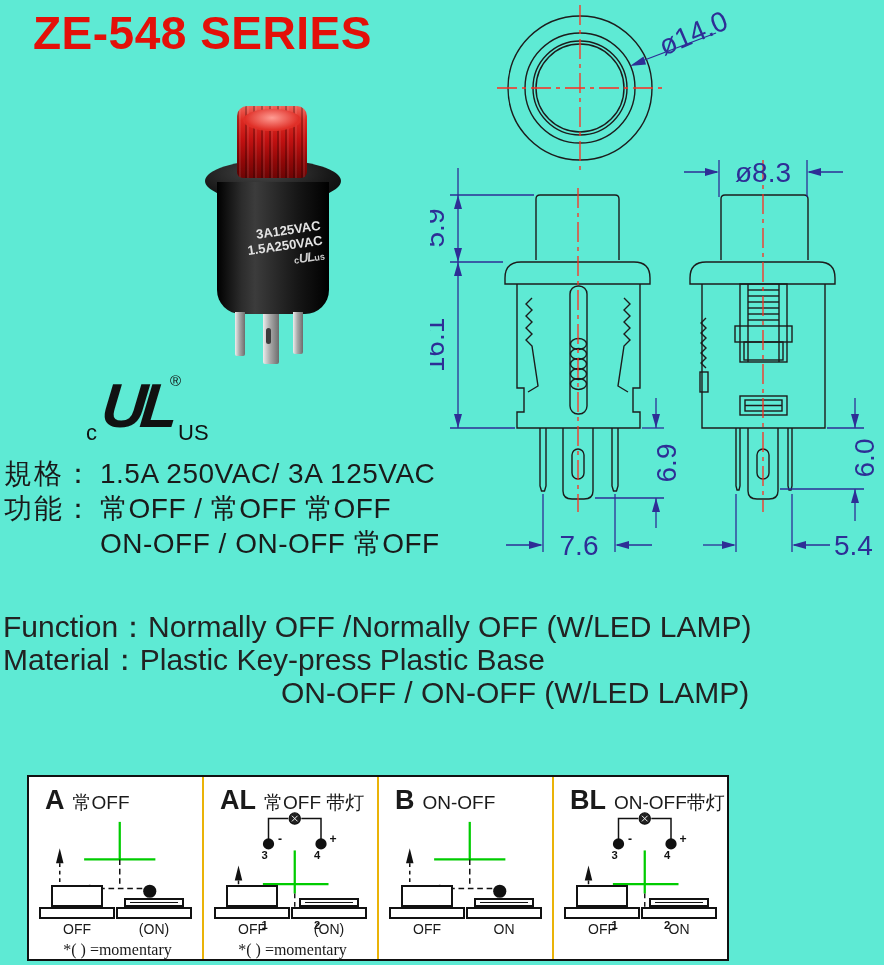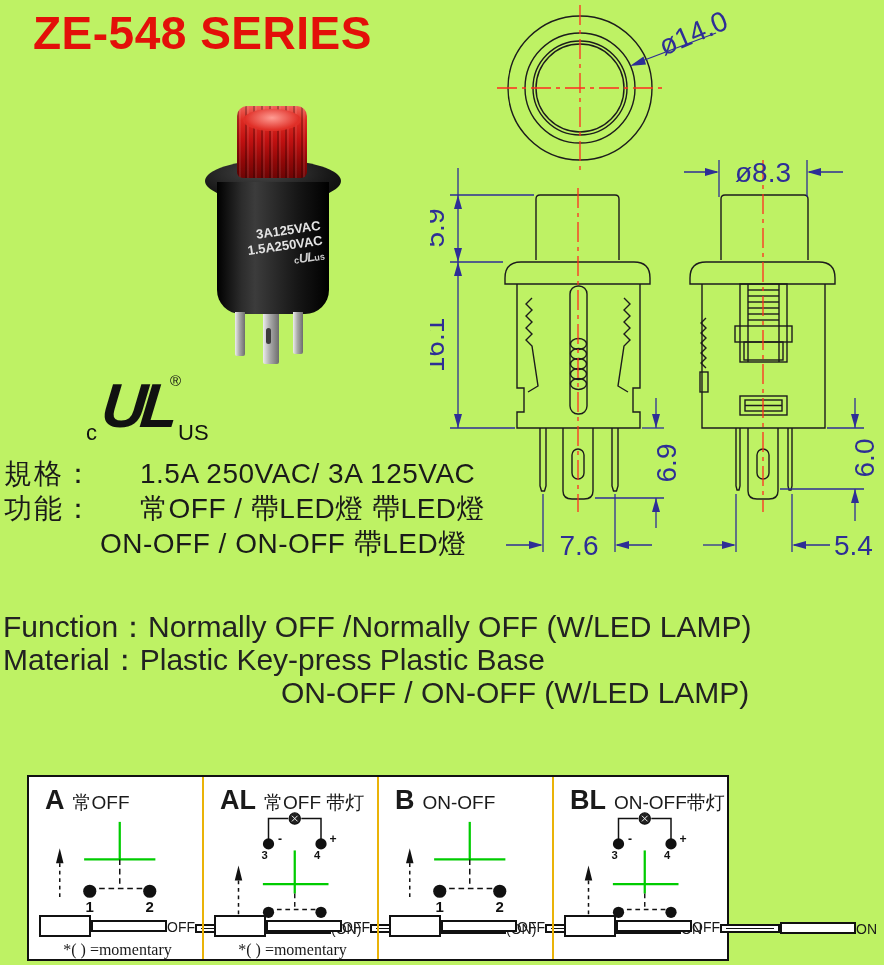--- a/index.html
+++ b/index.html
@@ -3,7 +3,7 @@
 <meta charset="utf-8">
 <style>
   html,body{margin:0;padding:0;background:#fff;}
-  #canvas{position:relative;width:884px;height:965px;background:#bef264;overflow:hidden;
+  #canvas{position:relative;width:884px;height:965px;background:#5eead4;overflow:hidden;
           font-family:"Liberation Sans",sans-serif;color:#1a1a1a;}
   
   .title{position:absolute;left:33px;top:6px;font-size:46px;font-weight:bold;

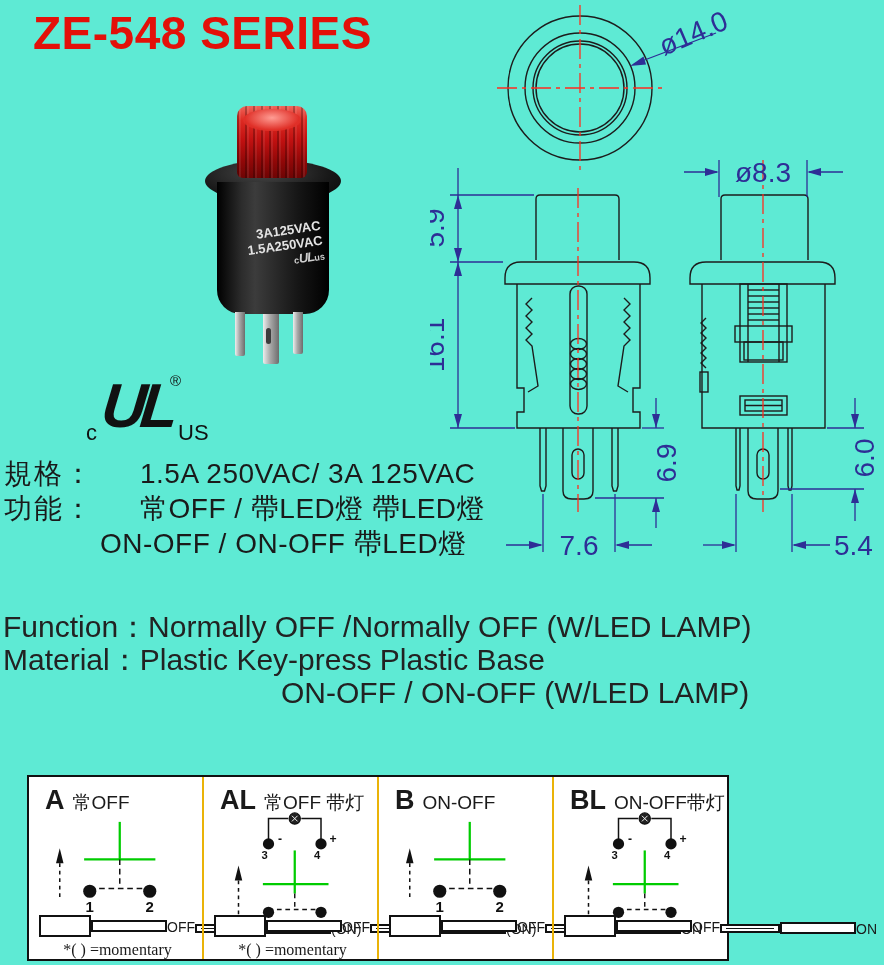--- a/index.html
+++ b/index.html
@@ -40,7 +40,7 @@
   .ulmark .reg{position:absolute;left:92px;top:-12px;font-size:15px;}
   
   .specs-cn{position:absolute;left:4px;top:456px;width:470px;font-size:28px;line-height:35px;}
-  .specs-cn .row{display:flex;white-space:nowrap;gap:40px;}
+  .specs-cn .row{display:flex;white-space:nowrap;}
   .specs-cn .lbl{font-family:"Liberation Serif",serif;width:96px;letter-spacing:2px;flex:none;}
   .specs-cn .val{letter-spacing:0.5px;text-align:right;}
   .specs-cn .serifval{font-family:"Liberation Serif",serif;letter-spacing:3px;}

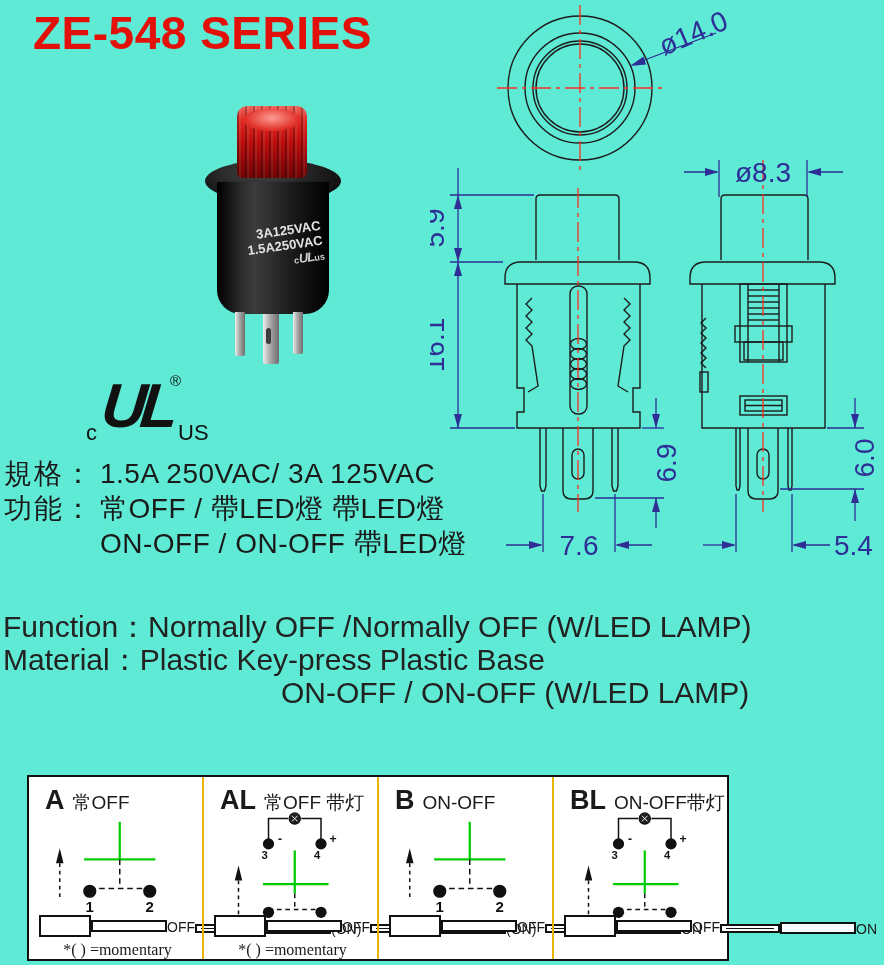--- a/index.html
+++ b/index.html
@@ -231,7 +231,7 @@
       </div>
     <div class="row">
         <span class="lbl">功能：</span>
-        <span class="val">常OFF / 帶LED燈 帶LED燈</span>
+        <span class="val">常OFF / 常OFF 常OFF</span>
       </div>
     <div class="row indent">
         <span class="val">ON-OFF / ON-OFF 帶LED燈</span>

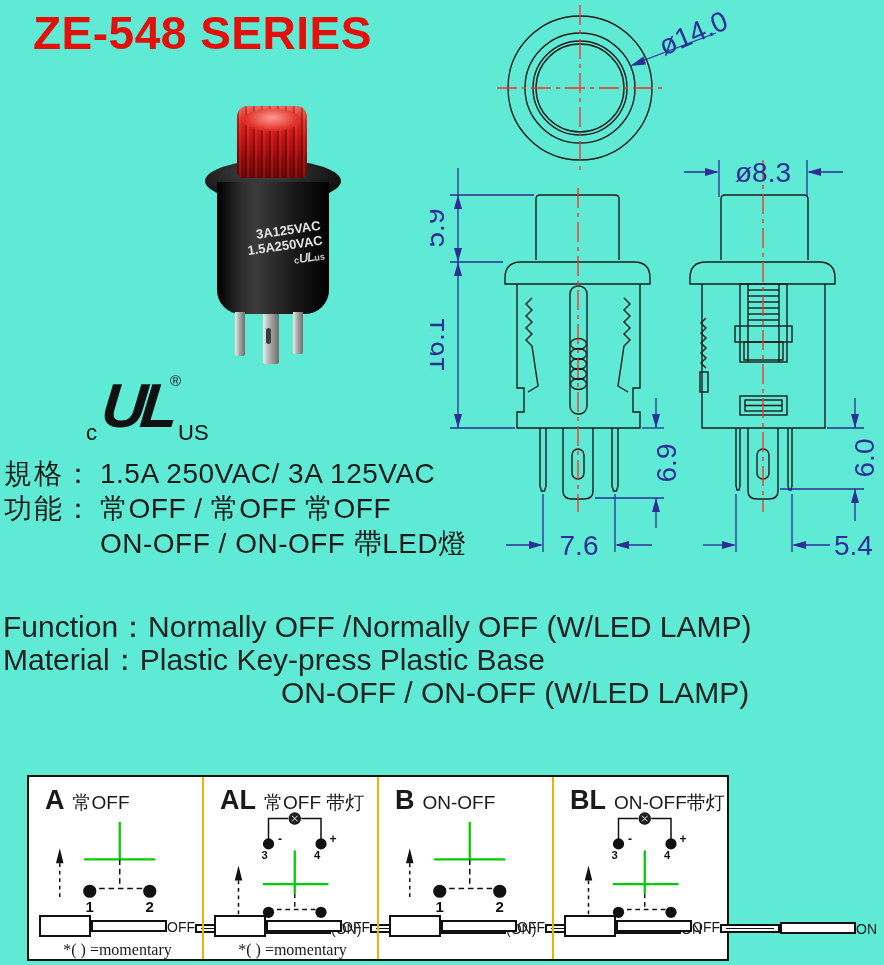--- a/index.html
+++ b/index.html
@@ -234,7 +234,7 @@
         <span class="val">常OFF / 常OFF 常OFF</span>
       </div>
     <div class="row indent">
-        <span class="val">ON-OFF / ON-OFF 帶LED燈</span>
+        <span class="val">ON-OFF / ON-OFF 常OFF</span>
       </div>
   </div>
 

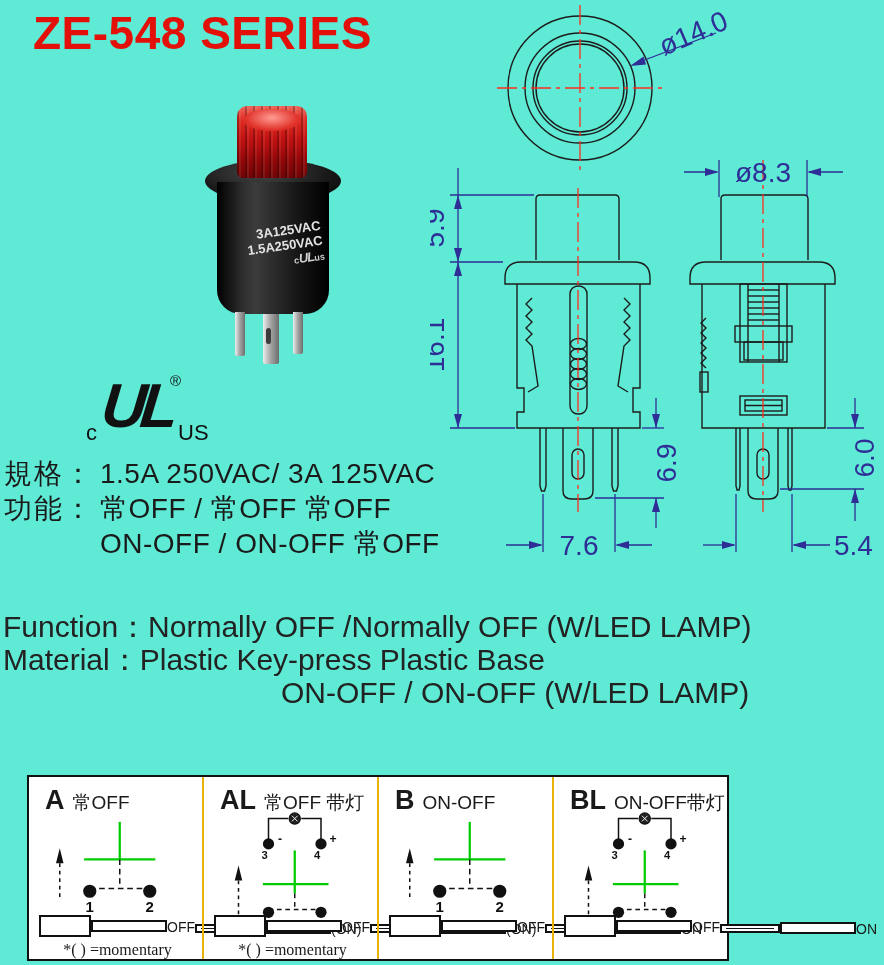--- a/index.html
+++ b/index.html
@@ -62,7 +62,7 @@
   .cell .circ.lamp{top:28px;}
   .cell .btns{position:absolute;left:0;right:0;bottom:22px;display:flex;
       justify-content:space-between;align-items:flex-end;padding:0 10px;}
-  .pb{display:flex;flex-direction:row;align-items:center;}
+  .pb{display:flex;flex-direction:column;align-items:center;}
   .pb .cap{box-sizing:border-box;border:2px solid #111;background:#fff;width:52px;height:22px;}
   .pb.pressed .cap{width:60px;height:9px;position:relative;}
   .pb.pressed .cap::after{content:"";position:absolute;left:4px;right:4px;top:2px;

